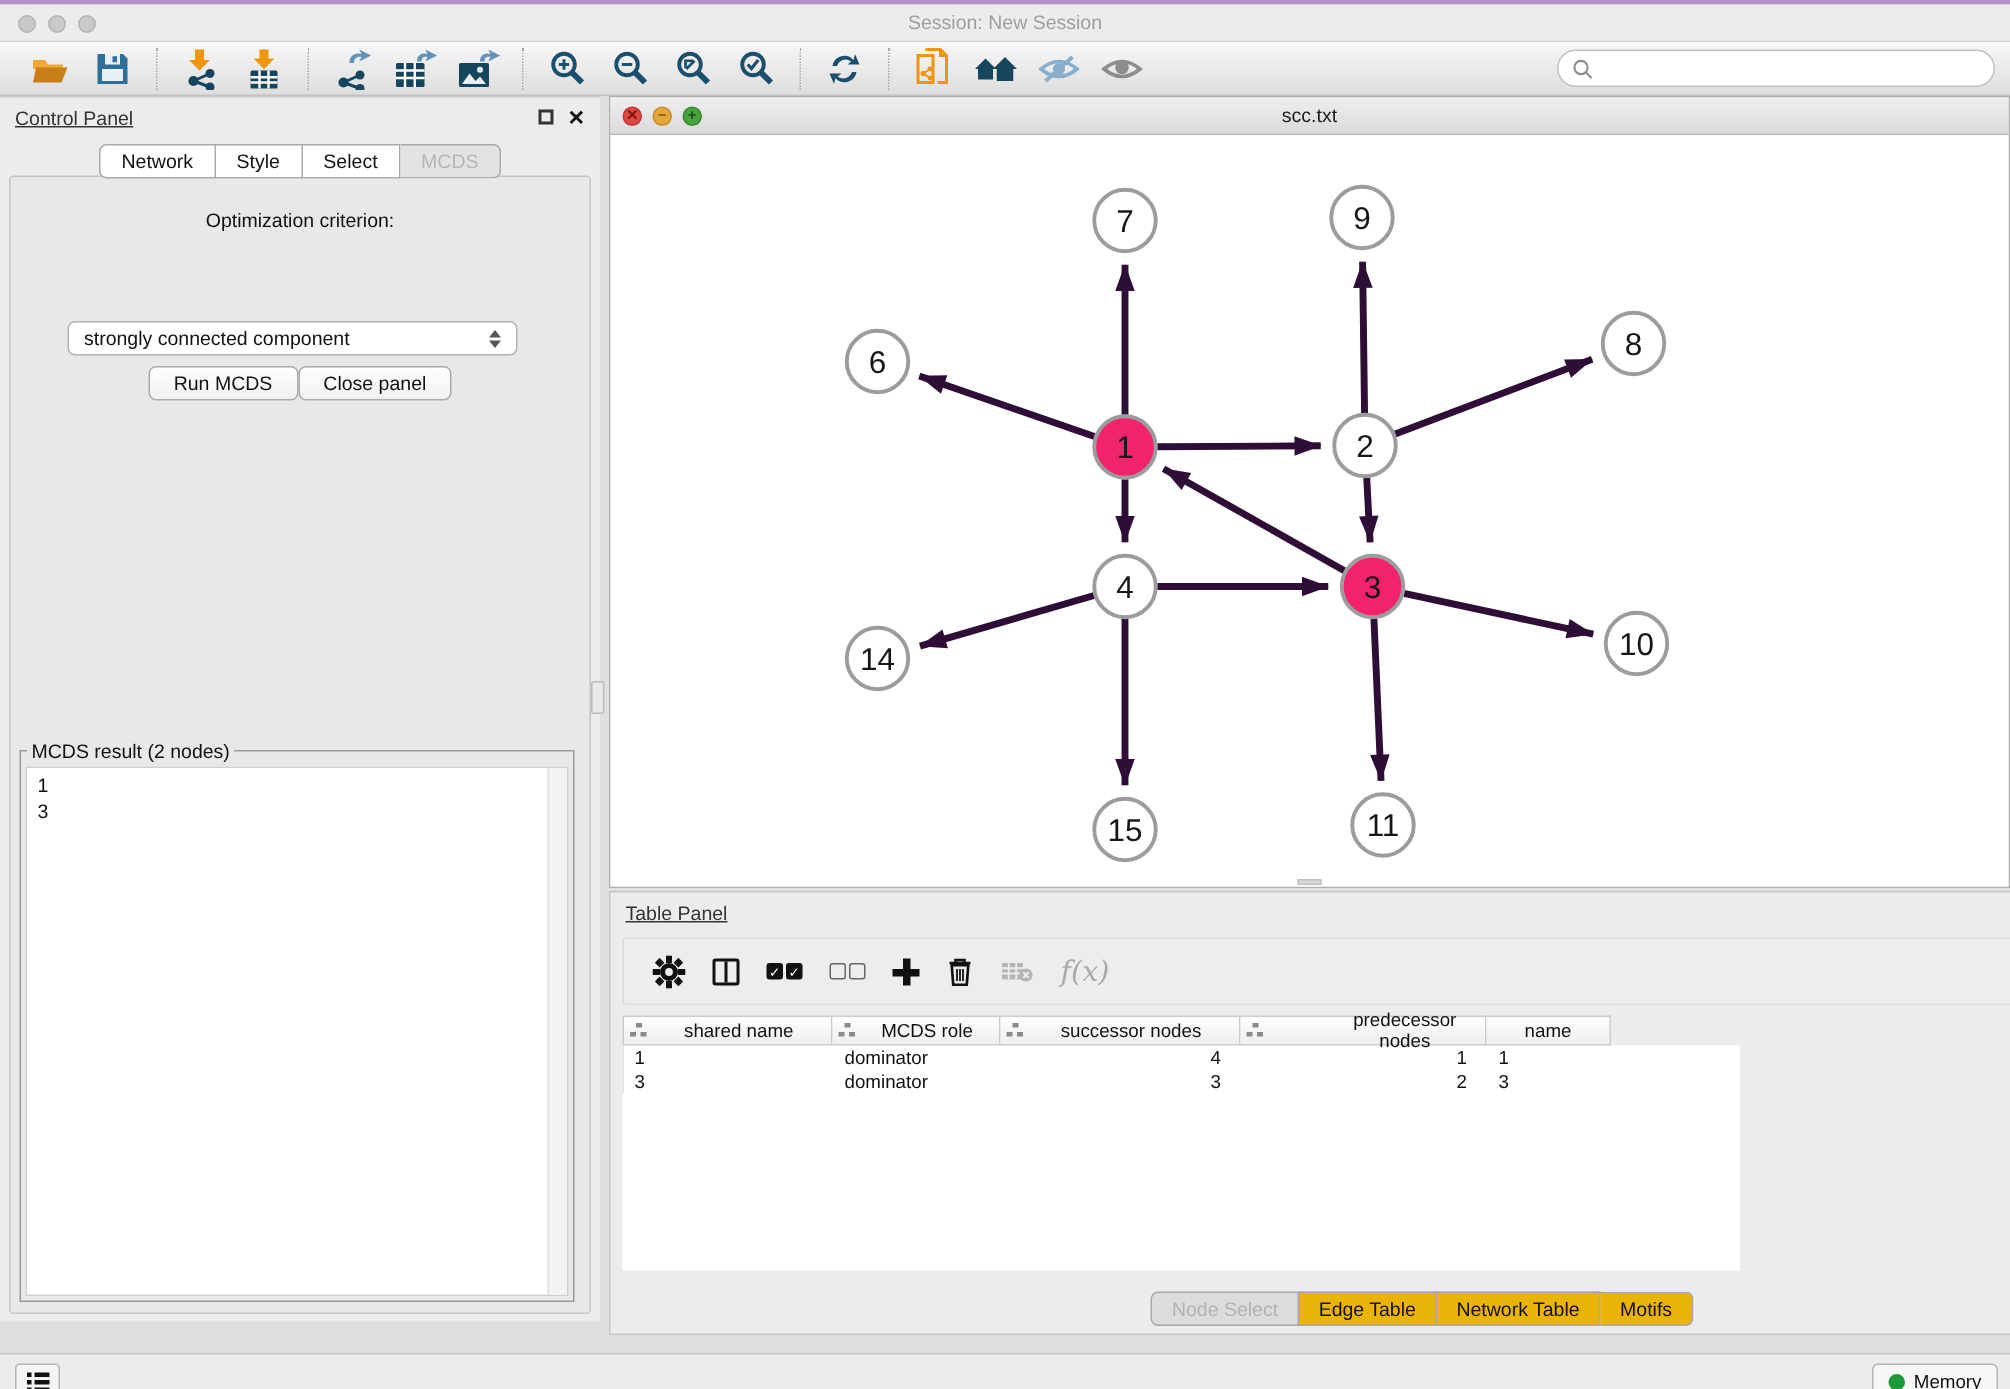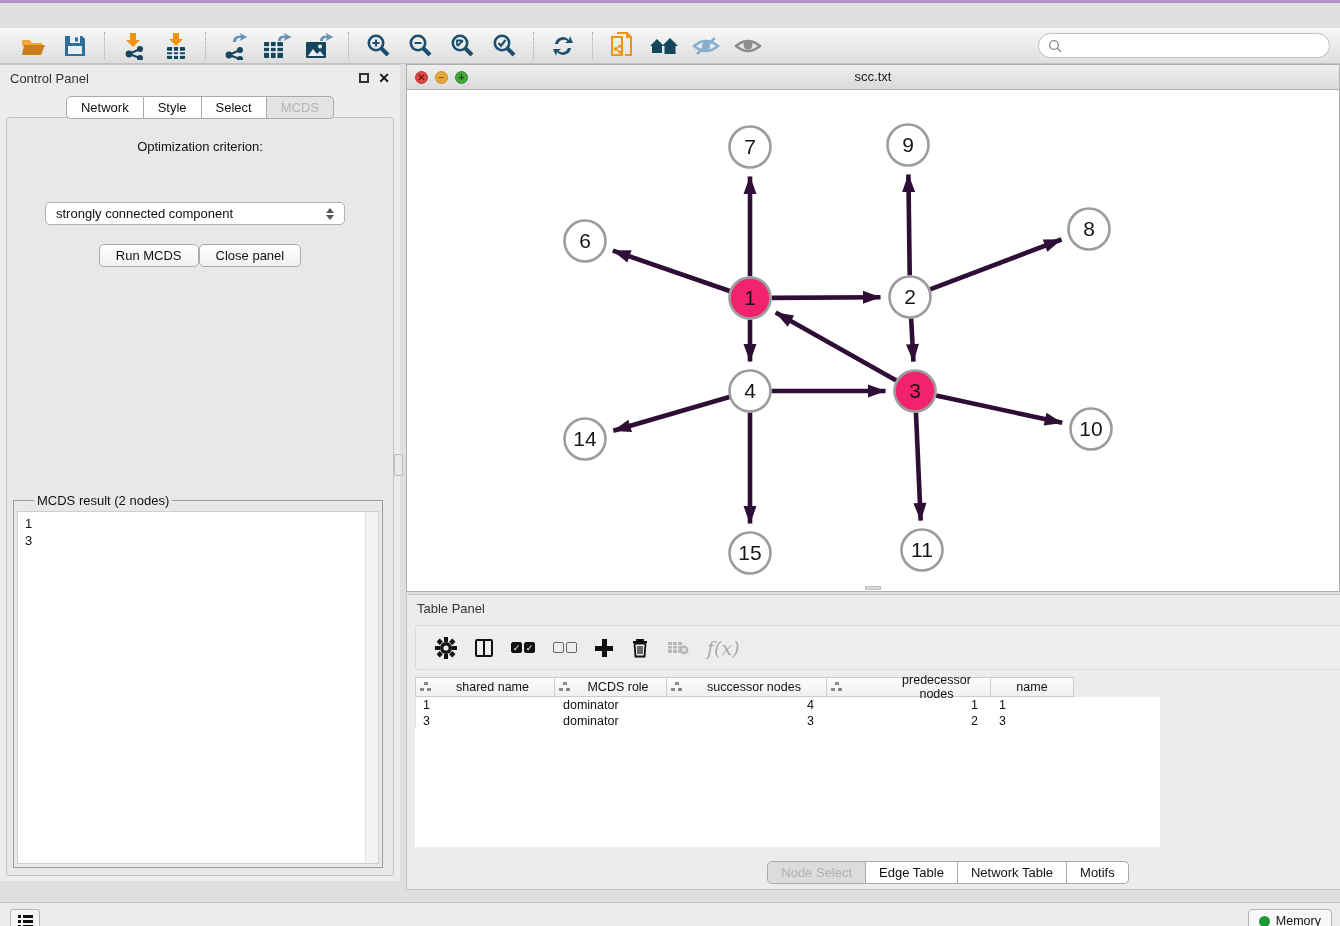--- a/index.html
+++ b/index.html
@@ -137,6 +137,14 @@
 <div class="window">
   <div class="accent"></div>
 
+  <div class="titlebar">
+    <div class="lights">
+      <span class="light"></span>
+      <span class="light"></span>
+      <span class="light"></span>
+    </div>
+    <div class="apptitle">Session: New Session</div>
+  </div>
 
   <div class="toolbar">
     <span class="tbtn">

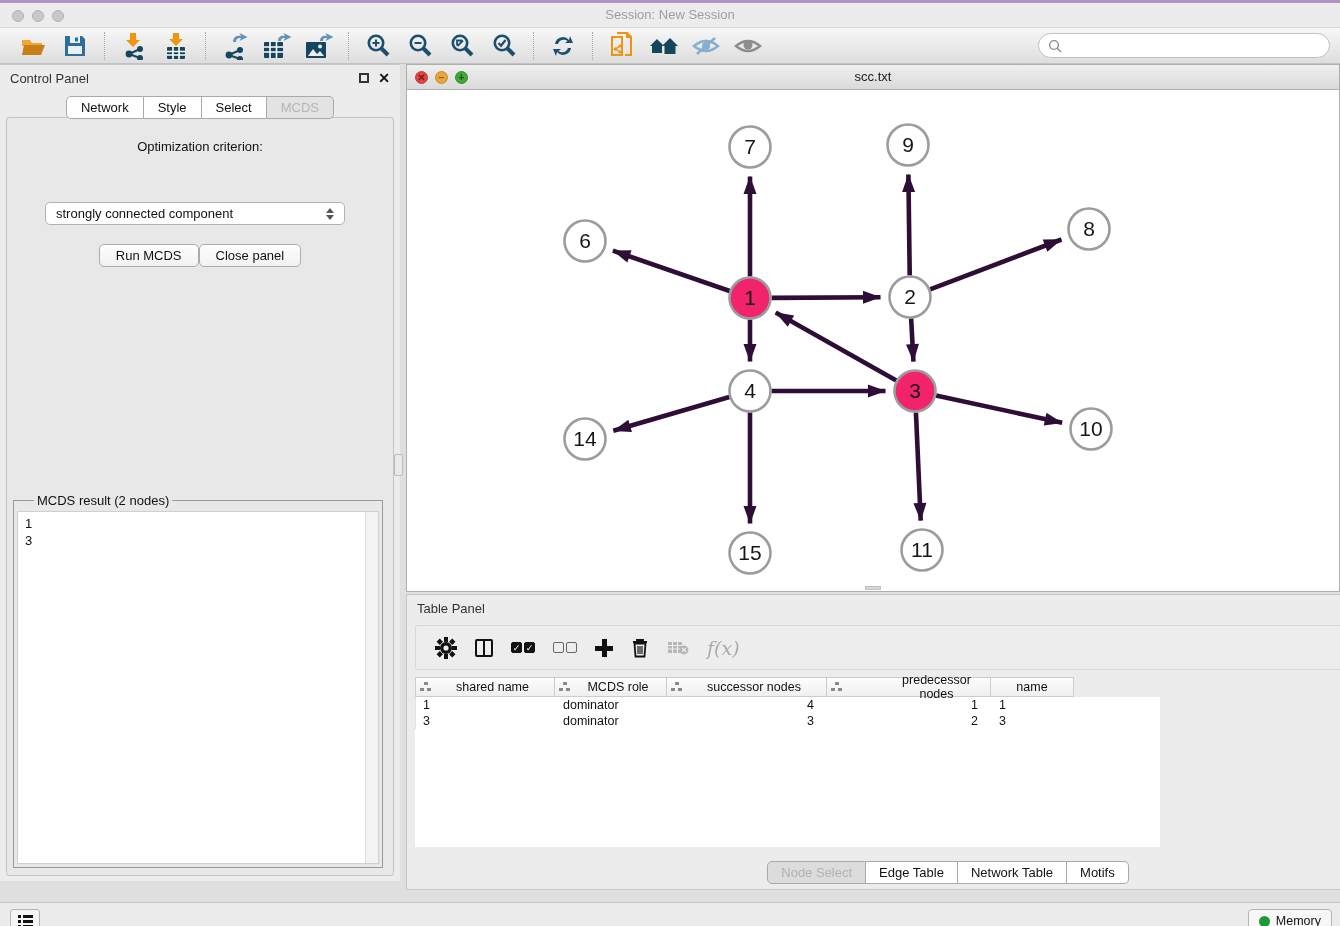--- a/index.html
+++ b/index.html
@@ -28,7 +28,7 @@
   
   .cpanel { position:absolute; left:0; top:64px; width:400px; height:817px; background:#ececec;
             border-top:1px solid #c9c9c9; }
-  .phead  { position:relative; height:28px; line-height:28px; padding-left:10px; color:#333; }
+  .phead  { position:relative; height:28px; line-height:28px; padding-left:10px; color:#333;text-decoration:underline; }
   .pcontrols { position:absolute; right:10px; top:7px; display:flex; gap:9px; align-items:center; }
   .float-ic { width:10px; height:10px; border:2px solid #333; display:inline-block; }
   .close-ic { font-weight:bold; font-size:14px; color:#111; line-height:12px; }

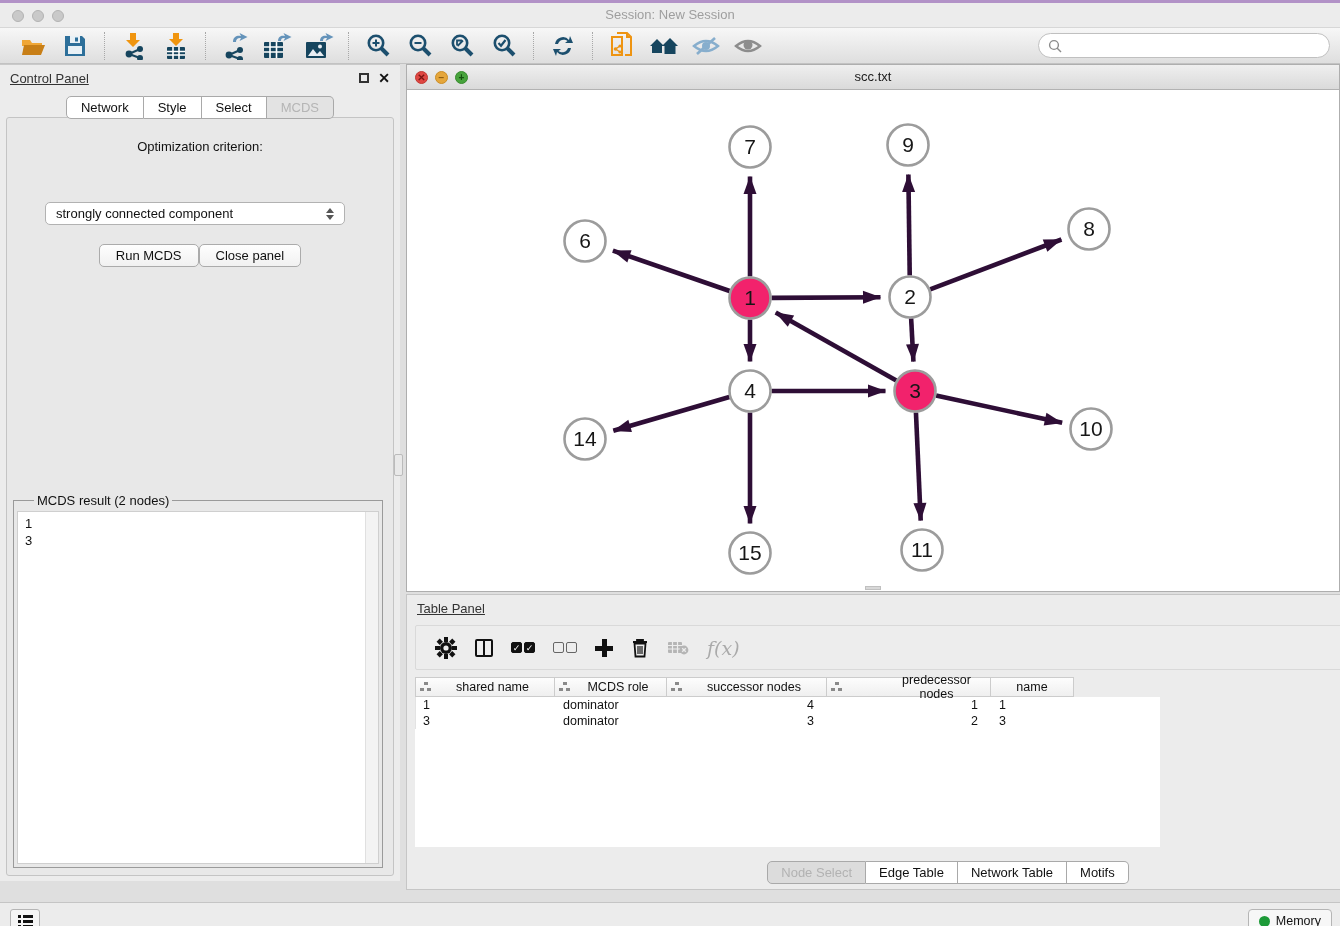--- a/index.html
+++ b/index.html
@@ -40,7 +40,7 @@
   .cbody { position:absolute; left:6px; right:6px; top:52px; bottom:5px; background:#e8e8e8;
            border:1px solid #c4c4c4; border-radius:3px; }
   .optlabel { text-align:center; margin-top:21px; color:#111; }
-  .selectbox { position:absolute; left:38px; width:300px; top:84px; height:23px; background:#fff;
+  .selectbox { position:absolute; left:38px; width:300px; top:96px; height:23px; background:#fff;
                border:1px solid #b2b2b2; border-radius:5px; display:flex; align-items:center; padding:0 10px; }
   .selectbox .val { flex:1; color:#111; }
   .stepper { display:flex; flex-direction:column; gap:2px; }

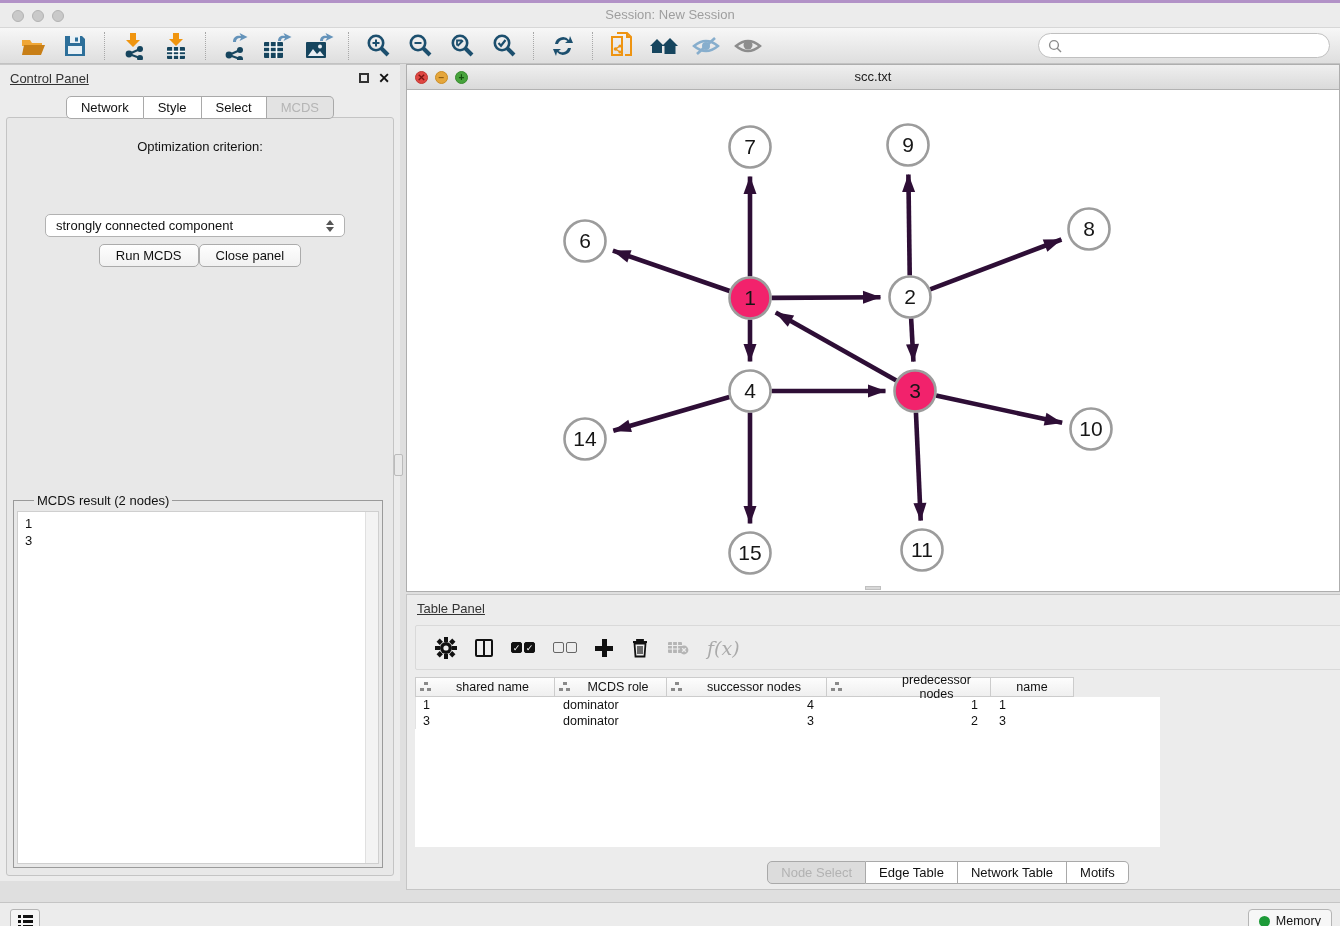--- a/index.html
+++ b/index.html
@@ -52,7 +52,7 @@
           border-radius:5px; font:13px "Liberation Sans",sans-serif; color:#111; }
   .resultbox { position:absolute; left:6px; right:10px; top:375px; bottom:7px; border:1px solid #9a9a9a;
                background:#e8e8e8; }
-  .resultbox legend { font-size:13px; color:#111; margin-left:20px; padding:0 3px; }
+  .resultbox legend { font-size:13px; color:#111; margin-left:4px; padding:0 3px; }
   .resultinner { position:absolute; left:3px; right:3px; top:3px; bottom:3px; background:#fff;
                  border:1px solid #cfcfcf; }
   .resulttext { position:absolute; left:7px; top:3px; white-space:pre; line-height:17px; color:#111; }

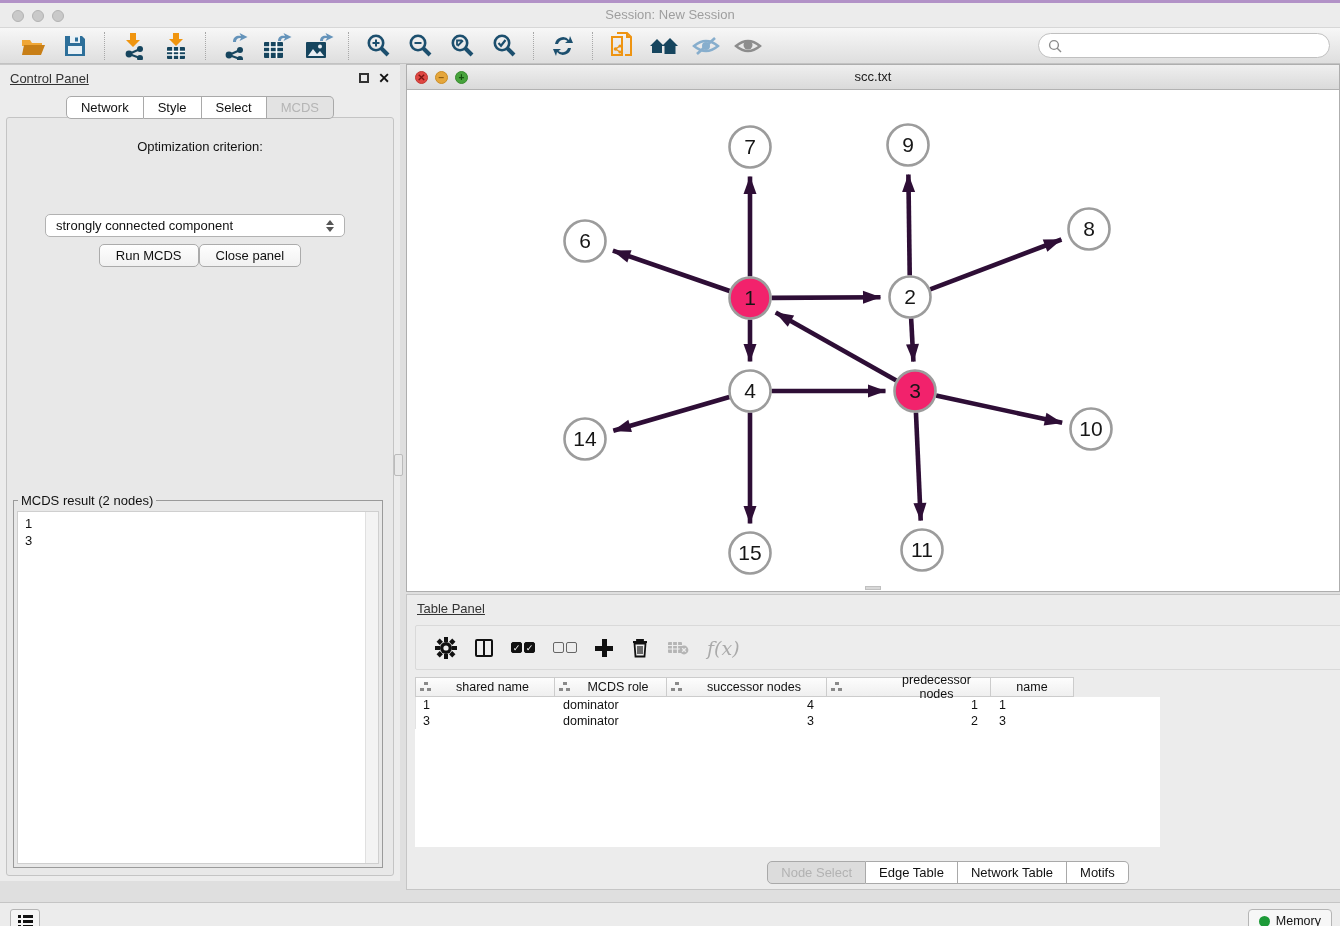--- a/index.html
+++ b/index.html
@@ -110,7 +110,7 @@
   .twhite { position:absolute; left:8px; top:102px; width:745px; height:150px; background:#fff; }
 
   .ttabs { position:absolute; left:0; right:0; top:266px; display:flex; justify-content:center; }
-  .ttab { padding:3px 13px; background:#ffffff; border:1px solid #a9a9a9; border-left:none; color:#111; }
+  .ttab { padding:3px 13px; background:#eab308; border:1px solid #a9a9a9; border-left:none; color:#111; }
   .ttab.sel { background:#dcdcdc; color:#b2b2b2; border-left:1px solid #a9a9a9; border-radius:5px 0 0 5px; }
   .ttab:last-child { border-radius:0 5px 5px 0; }
 

